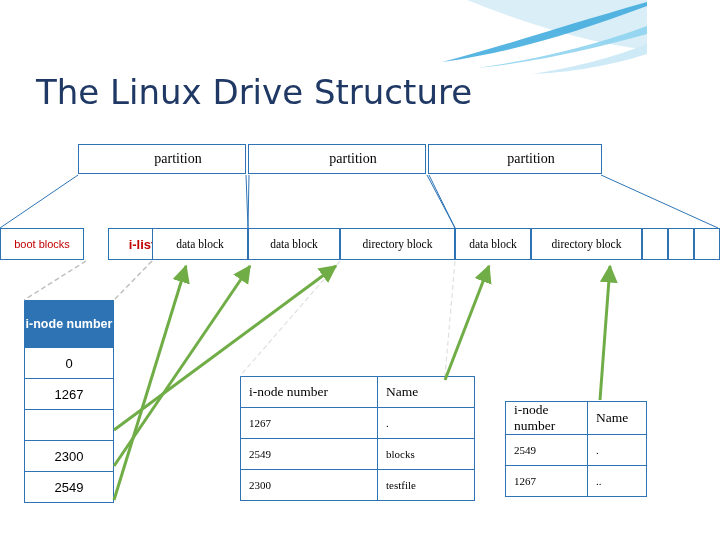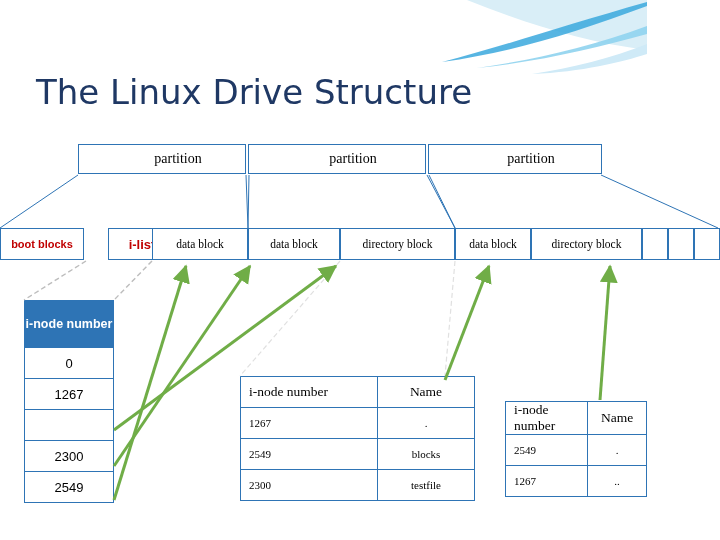--- a/index.html
+++ b/index.html
@@ -91,7 +91,7 @@
   }
   .block.bold-red {
     color: #c00000;
-    font-weight: bold;
+    font-weight: normal;
     font-size: 11px;
     font-family: "Liberation Sans", sans-serif;
   }

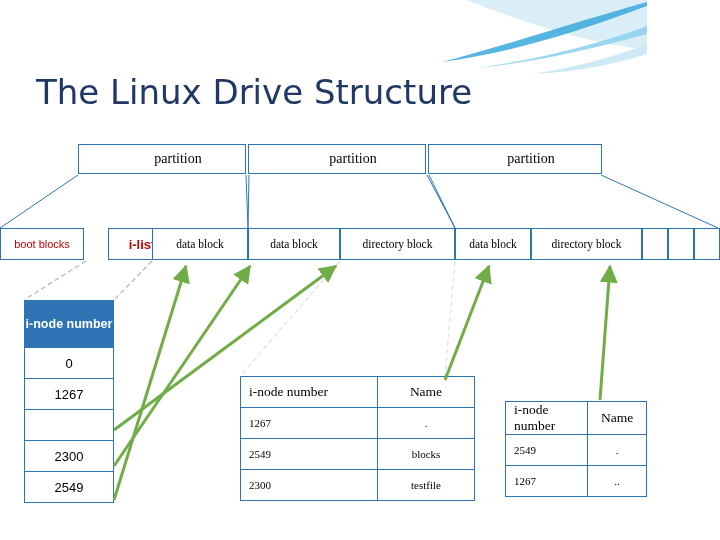--- a/index.html
+++ b/index.html
@@ -148,7 +148,7 @@
     font-size: 13.5px;
   }
   .dir-table .col-num { width: 120px; }
-  .dir-table .col-name { width: 80px; text-align: center; }
+  .dir-table .col-name { width: 80px; }
 
   .dir-table-2 .col-num { width: 110px; }
   .dir-table-2 .col-name { width: 60px; }

